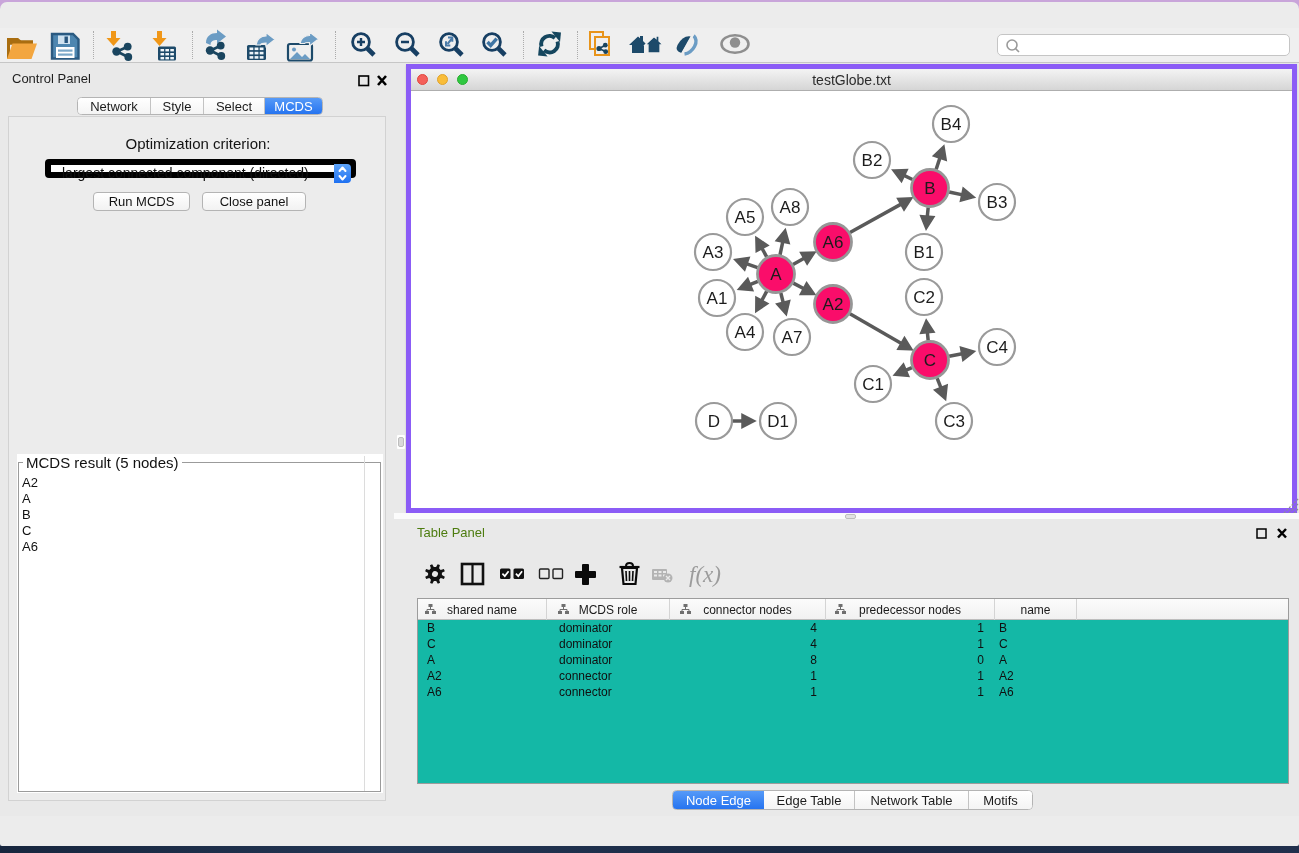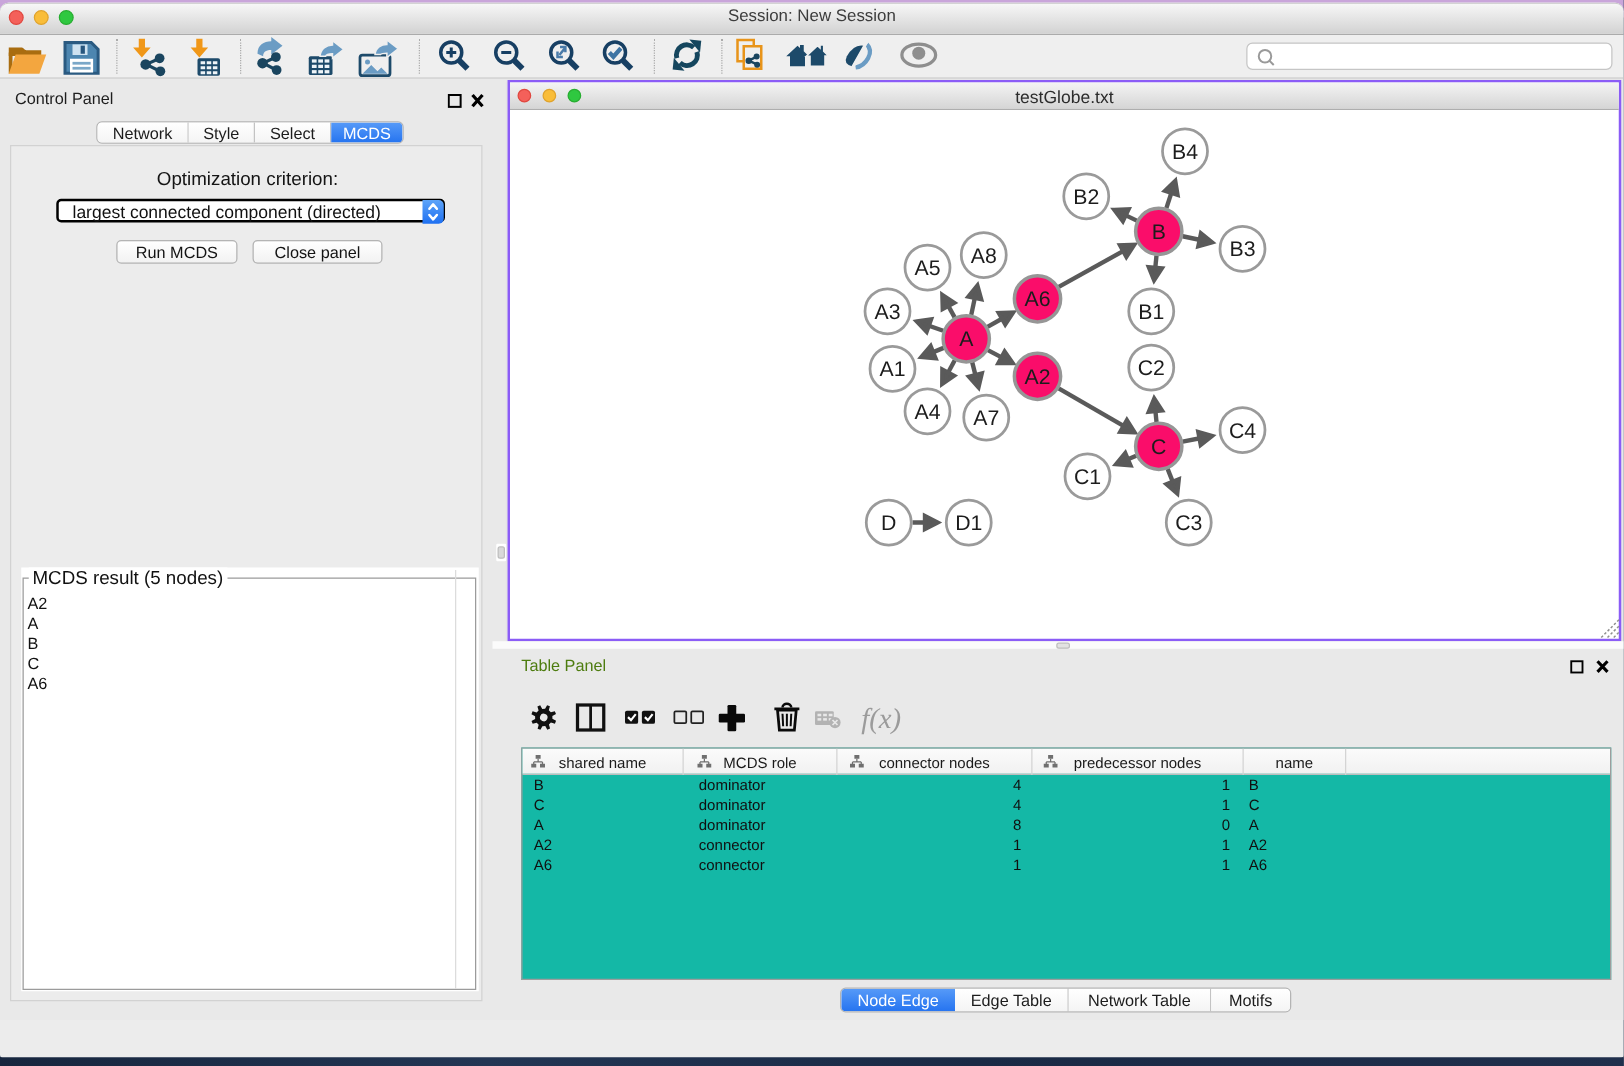--- a/index.html
+++ b/index.html
@@ -54,12 +54,6 @@
 </style></head><body>
 <div id="desktoptop"></div>
 <div id="win">
-<div id="titlebar">
-<div class="tl" style="left:7px;top:5px;width:12px;height:12px;background:#f4605a;border:1px solid #e0473f"></div>
-<div class="tl" style="left:27px;top:5px;width:12px;height:12px;background:#f9bd39;border:1px solid #e0a32c"></div>
-<div class="tl" style="left:47px;top:5px;width:12px;height:12px;background:#2fc840;border:1px solid #27ad30"></div>
-<div id="title">Session: New Session</div>
-</div>
 <div id="toolbar">
 <div class="tsep" style="left:93px"></div>
       <div class="tsep" style="left:192px"></div>

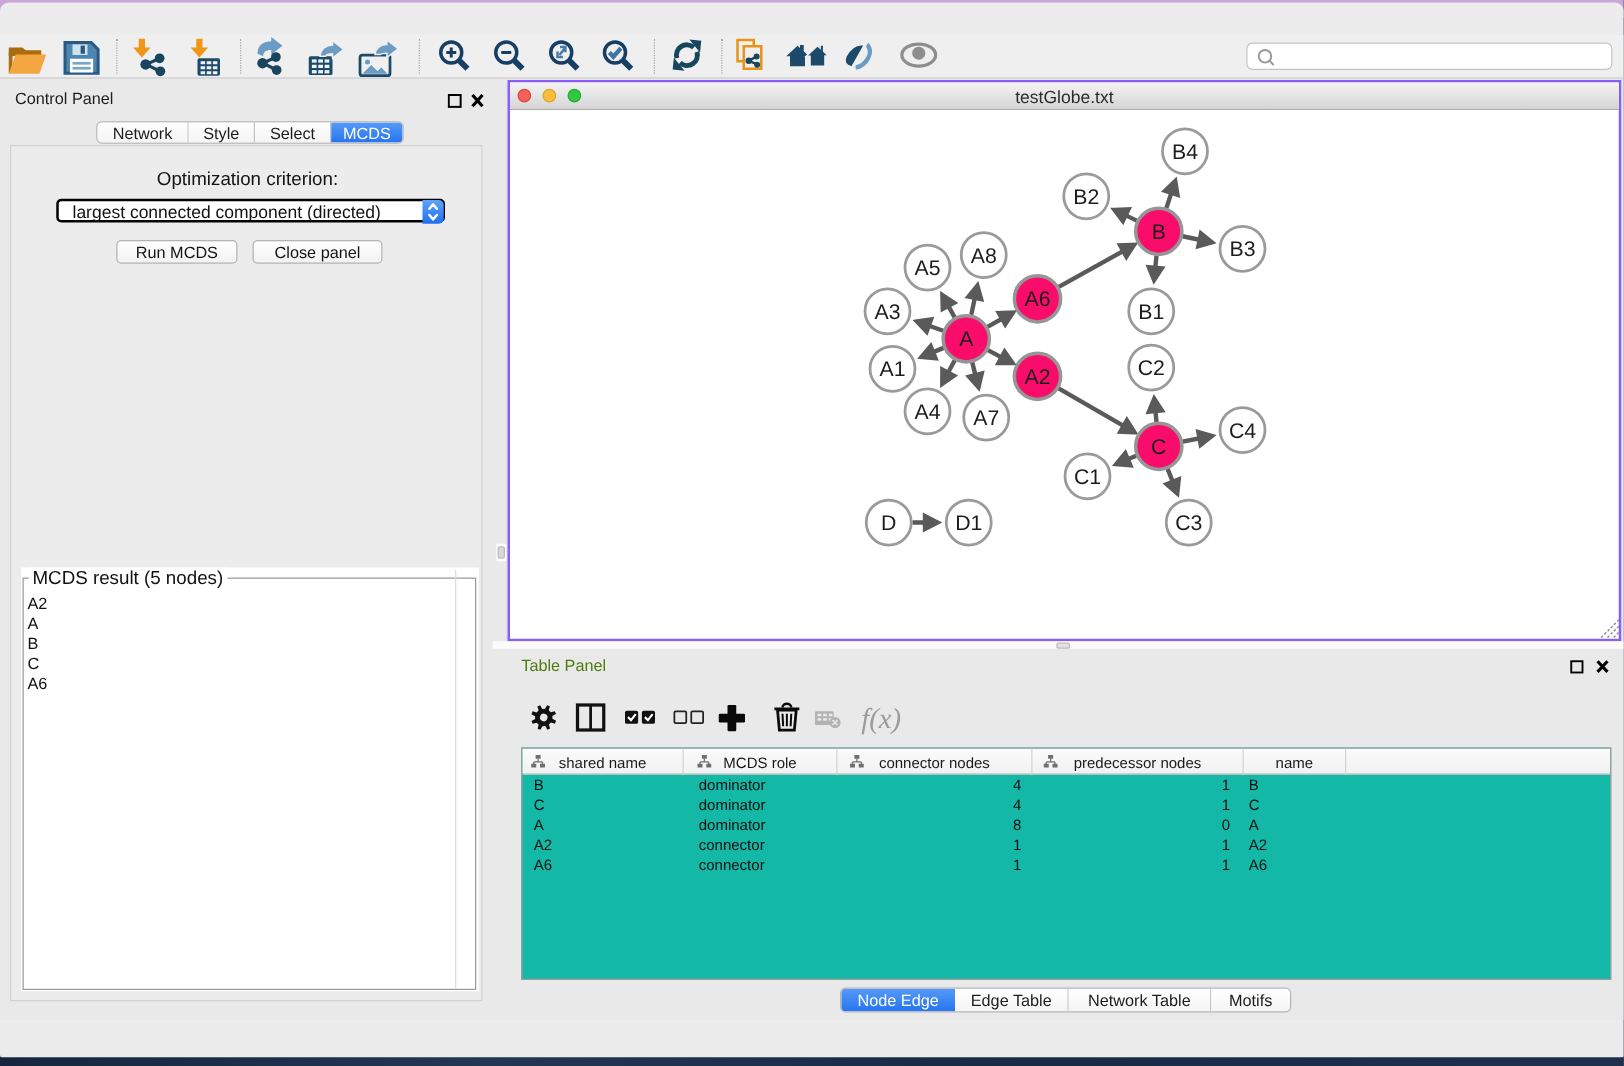--- a/index.html
+++ b/index.html
@@ -32,7 +32,7 @@
 #mcdslist{position:absolute;left:5px;top:21px;font-size:13px;color:#111;line-height:16px}
 #mcdssb{position:absolute;left:347px;top:2px;width:0;height:335px;border-left:1px solid #dcdcdc}
 
-#netwin{position:absolute;left:406px;top:1px;width:891px;height:449px;background:#fff;border:2px solid #8b5cf6;box-shadow:0 1px 2px rgba(0,0,0,.12)}
+#netwin{position:absolute;left:406px;top:1px;width:891px;height:449px;background:#fff;border:5px solid #8b5cf6;box-shadow:0 1px 2px rgba(0,0,0,.12)}
 #nettitle{position:absolute;left:0;top:0;width:100%;height:22px;background:linear-gradient(#f4f4f4,#d5d5d5);border-bottom:1px solid #aeaeae}
 #nettitle span{position:absolute;width:100%;text-align:center;top:3px;font-size:14px;color:#2c2c2c}
 

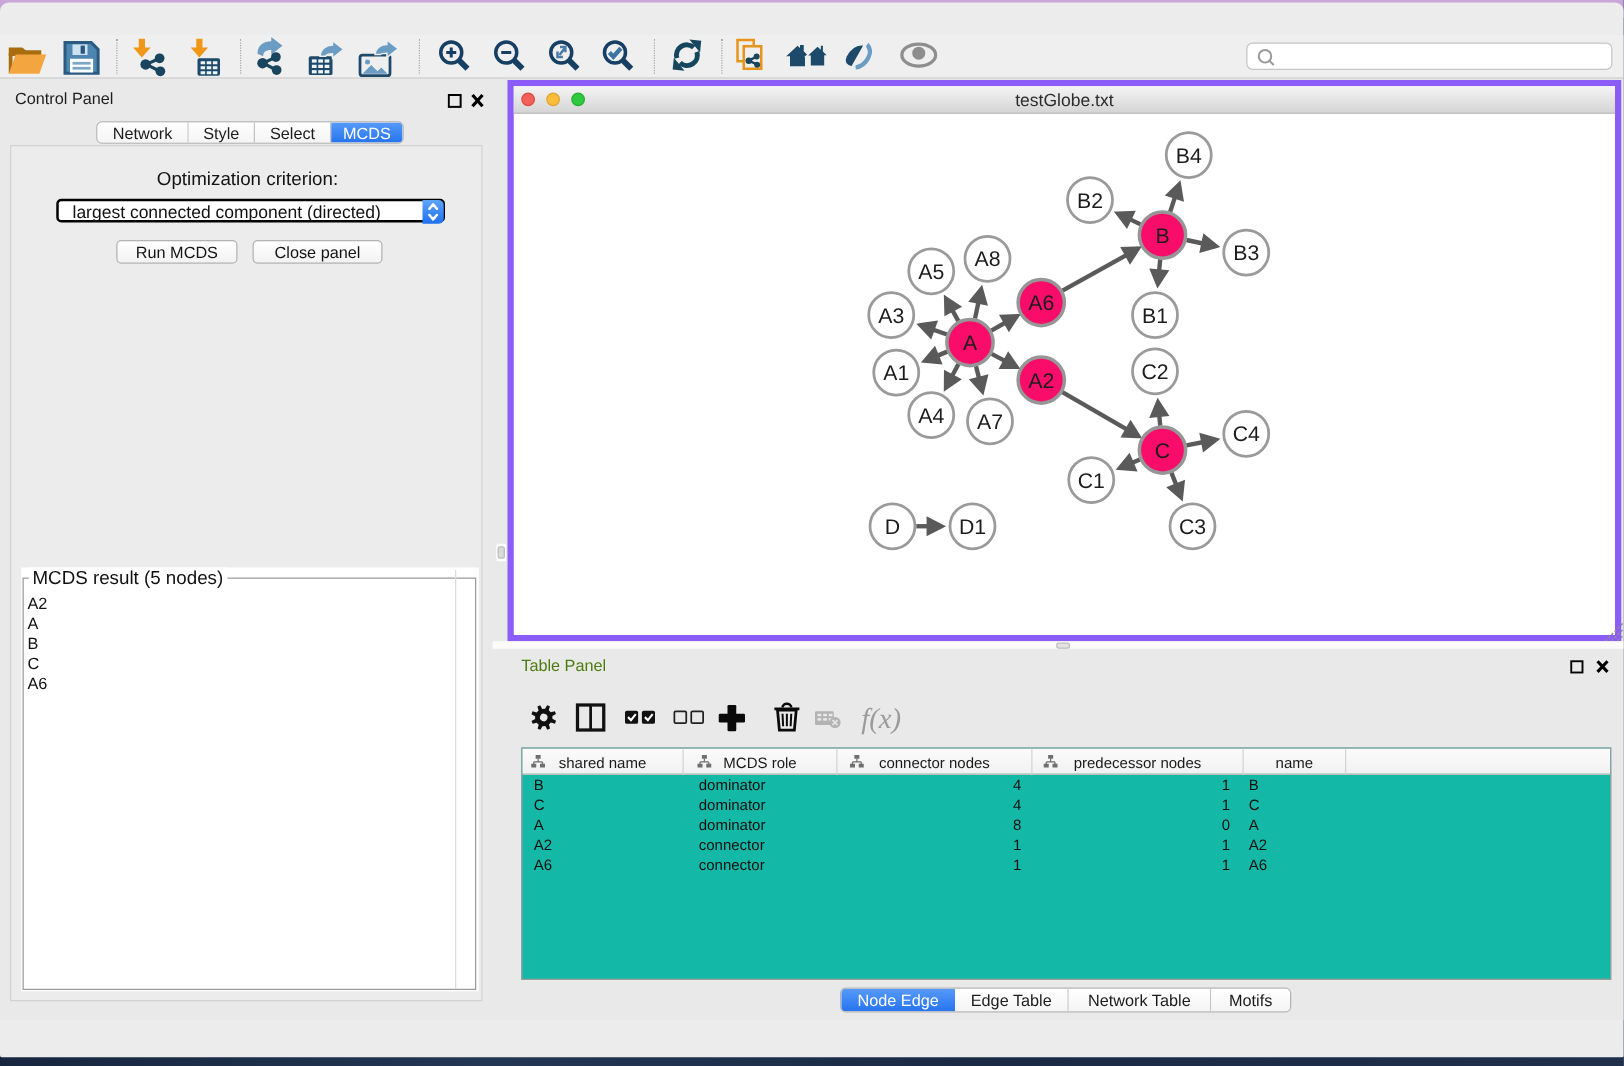--- a/index.html
+++ b/index.html
@@ -22,7 +22,7 @@
 .seg div.sel{background:linear-gradient(#569af8,#2674f0);color:#fff;border-right:none}
 #cpcontent{position:absolute;left:8px;top:53px;width:378px;height:685px;border:1px solid #d2d2d2;background:#ececec}
 #optlabel{position:absolute;left:0;top:18px;width:378px;text-align:center;font-size:15px;color:#141414}
-#dropdown{position:absolute;left:36px;top:42px;width:311px;height:19px;background:#fff;border:2px solid #000000;border-radius:4px}
+#dropdown{position:absolute;left:36px;top:42px;width:311px;height:19px;background:#fff;border:6px solid #000000;border-radius:4px}
 #dropdown span{position:absolute;left:11px;top:0px;font-size:14px;color:#111}
 #ddstep{position:absolute;right:-1px;top:-1px;width:17px;height:19px;border-radius:0 4px 4px 0;background:linear-gradient(#5ea4f9,#1e70f1)}
 .btn{position:absolute;height:19px;line-height:17px;background:linear-gradient(#ffffff,#f2f2f2);border:1px solid #b4b4b4;border-radius:4px;font-size:13px;color:#141414;text-align:center;line-height:17px}

